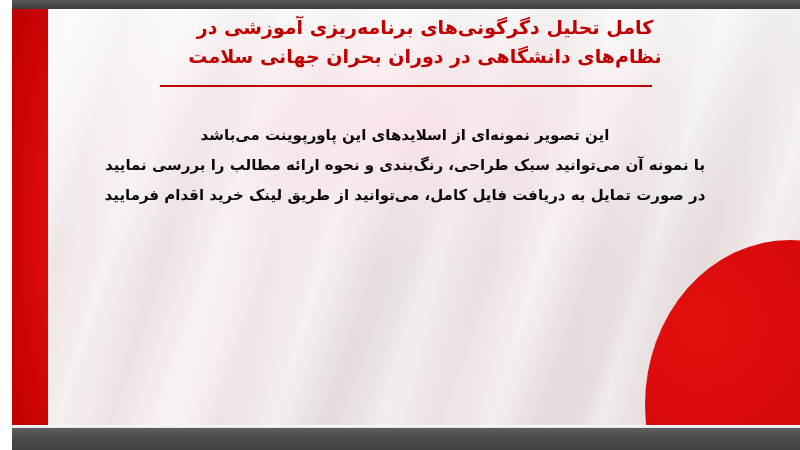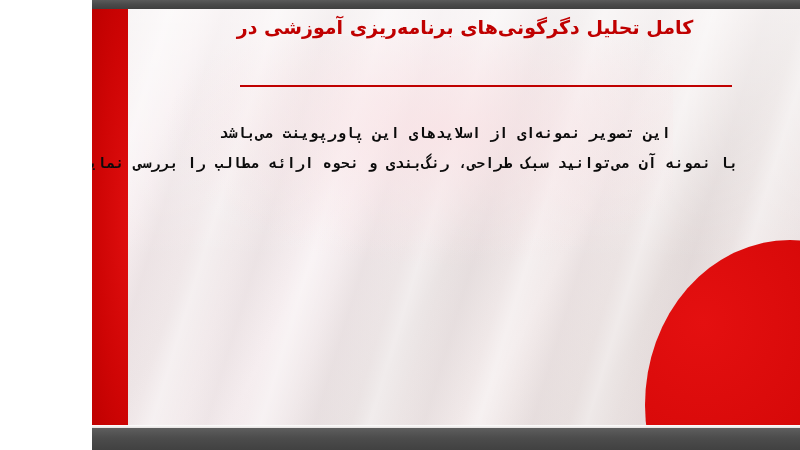--- a/index.html
+++ b/index.html
@@ -16,7 +16,7 @@
 
   #slide {
     position: relative;
-    width: 708px;
+    width: 788px;
     height: 450px;
     overflow: hidden;
     background: #d9d5d4;

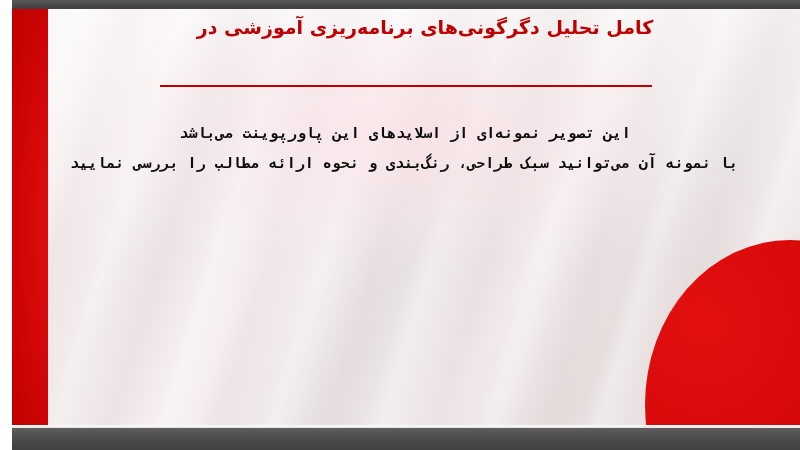--- a/index.html
+++ b/index.html
@@ -181,6 +181,7 @@
 
   <div class="title-block">
     <div class="title-line">کامل تحلیل دگرگونی‌های برنامه‌ریزی آموزشی در</div>
+    <div class="title-line">نظام‌های دانشگاهی در دوران بحران جهانی سلامت</div>
   </div>
   <div class="title-rule"></div>
 

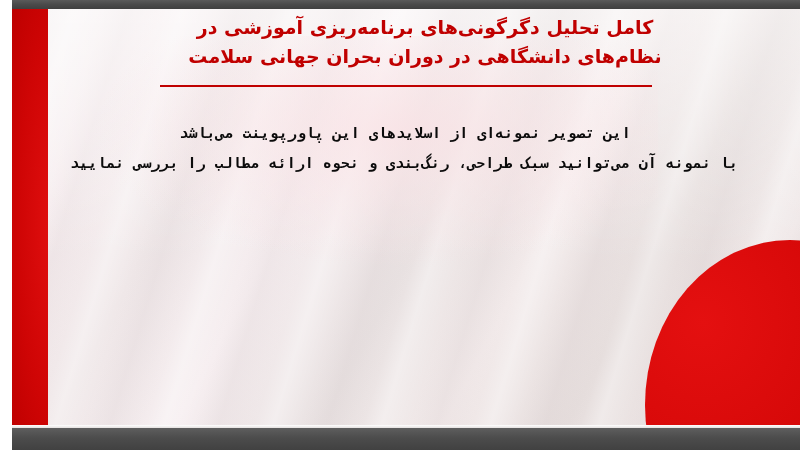--- a/index.html
+++ b/index.html
@@ -147,7 +147,6 @@
     top: 120px;
     direction: rtl;
     text-align: center;
-    font-family: Liberation Mono, monospace;
   }
   .body-line {
     color: #0b0b0b;

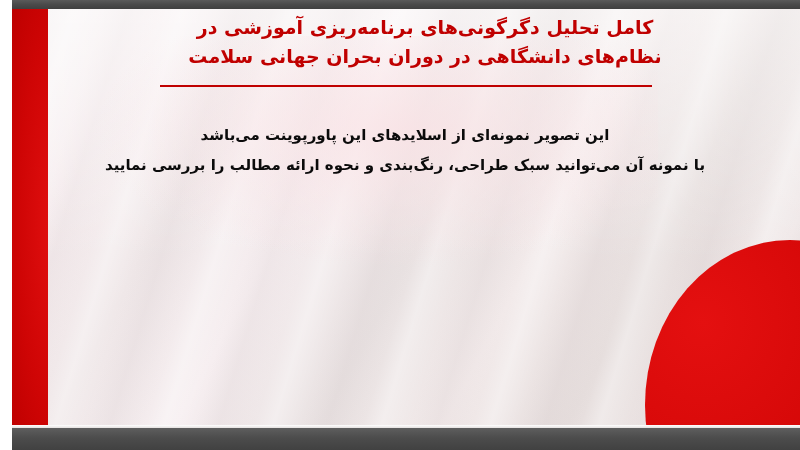--- a/index.html
+++ b/index.html
@@ -187,6 +187,7 @@
   <div class="body-block">
     <div class="body-line">این تصویر نمونه‌ای از اسلایدهای این پاورپوینت می‌باشد</div>
     <div class="body-line">با نمونه آن می‌توانید سبک طراحی، رنگ‌بندی و نحوه ارائه مطالب را بررسی نمایید</div>
+    <div class="body-line">در صورت تمایل به دریافت فایل کامل، می‌توانید از طریق لینک خرید اقدام فرمایید</div>
   </div>
 
 </div>

